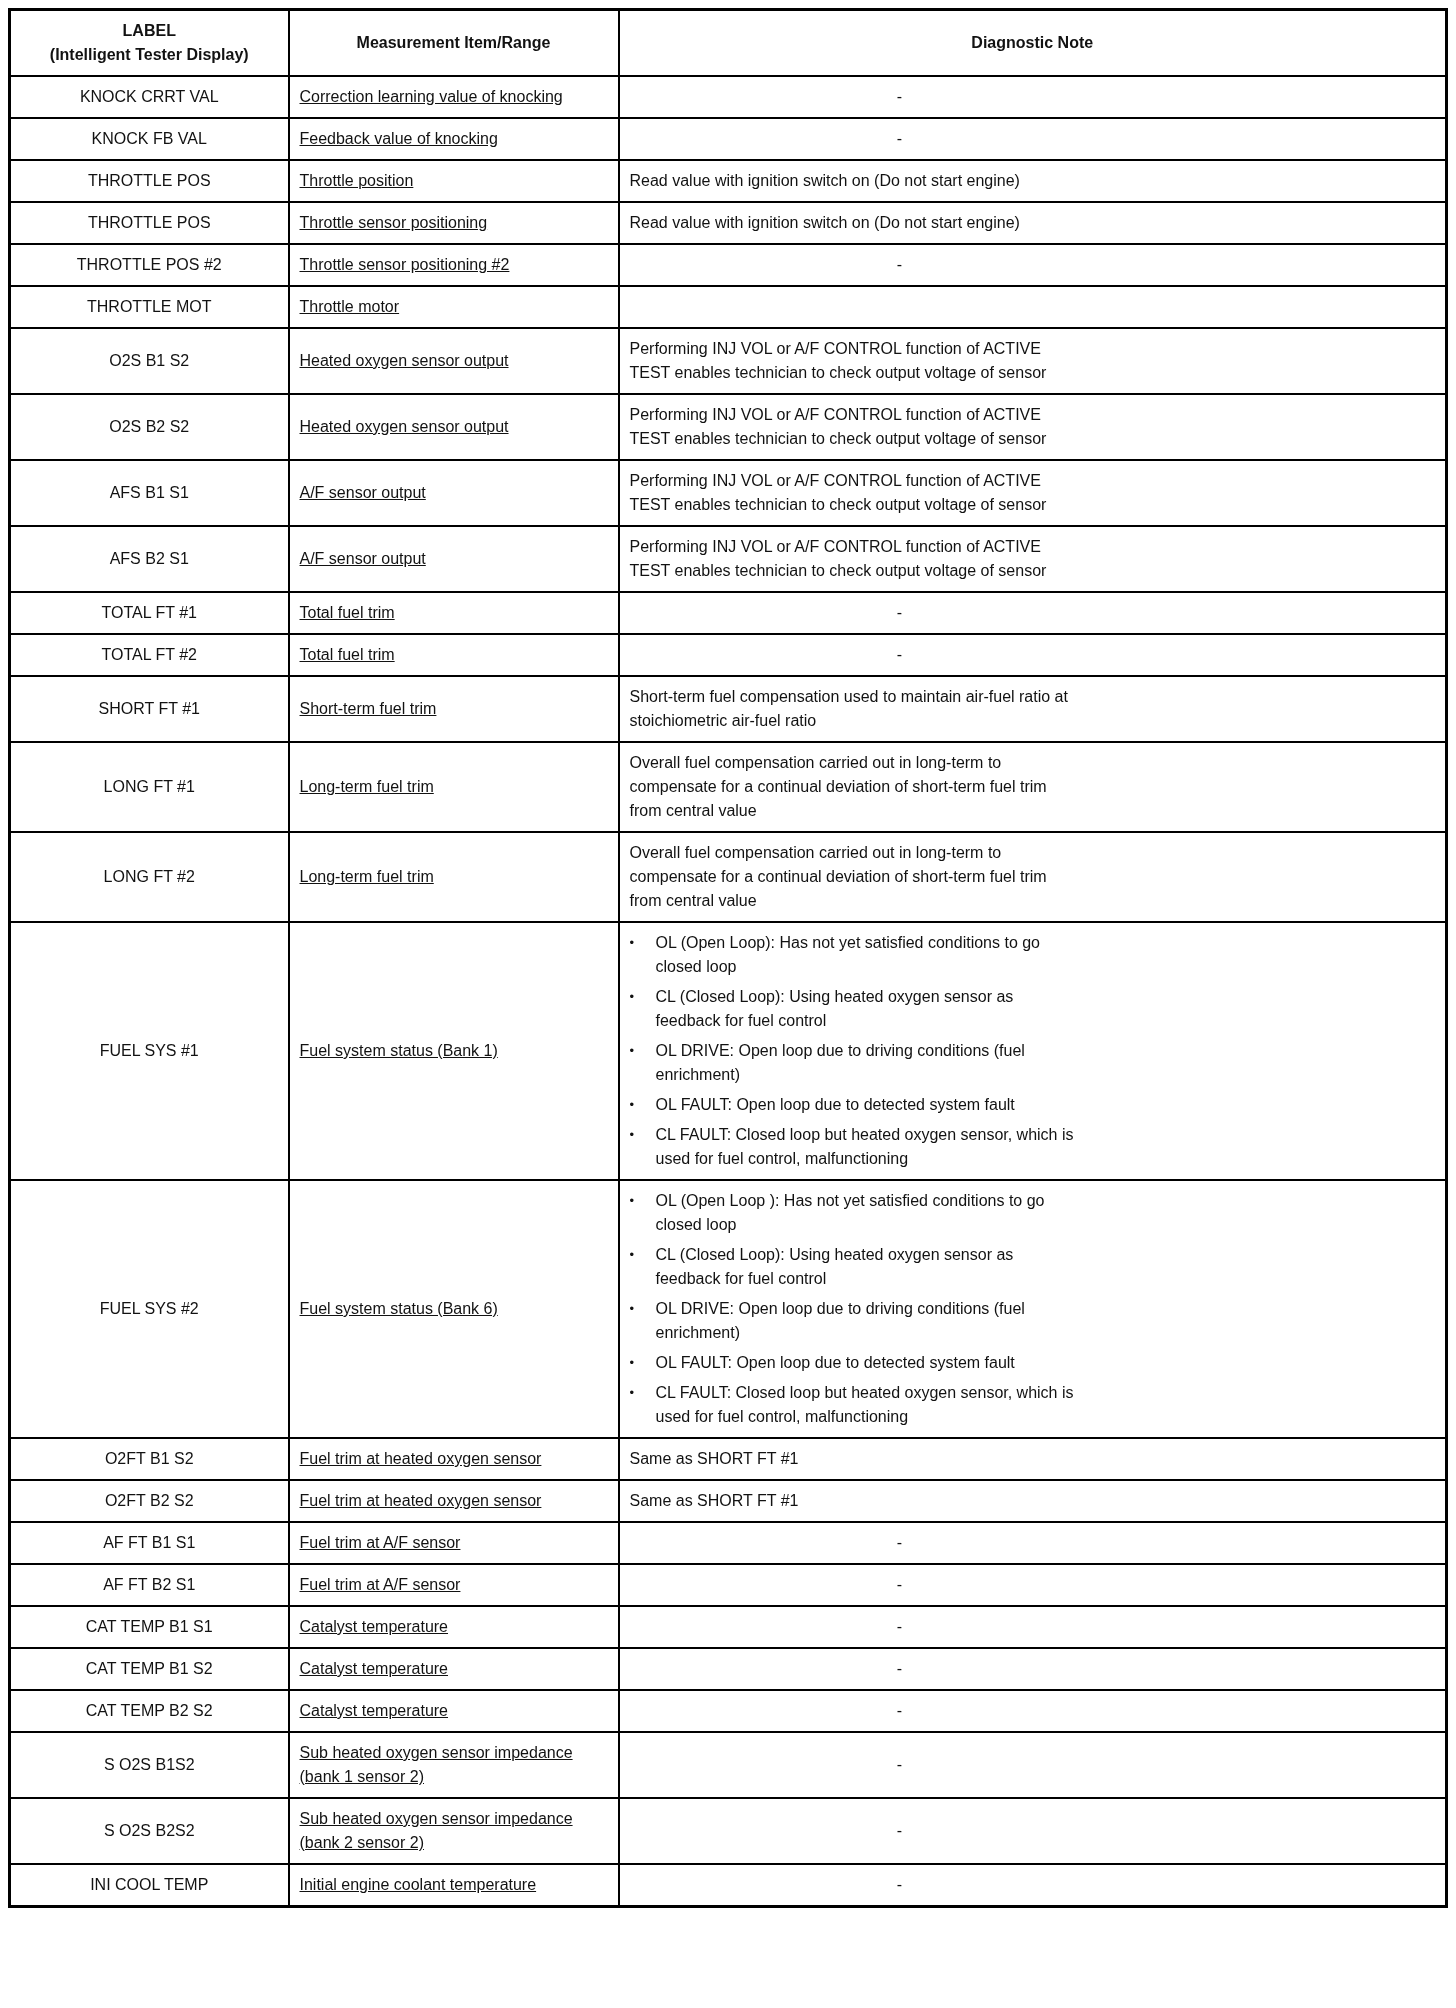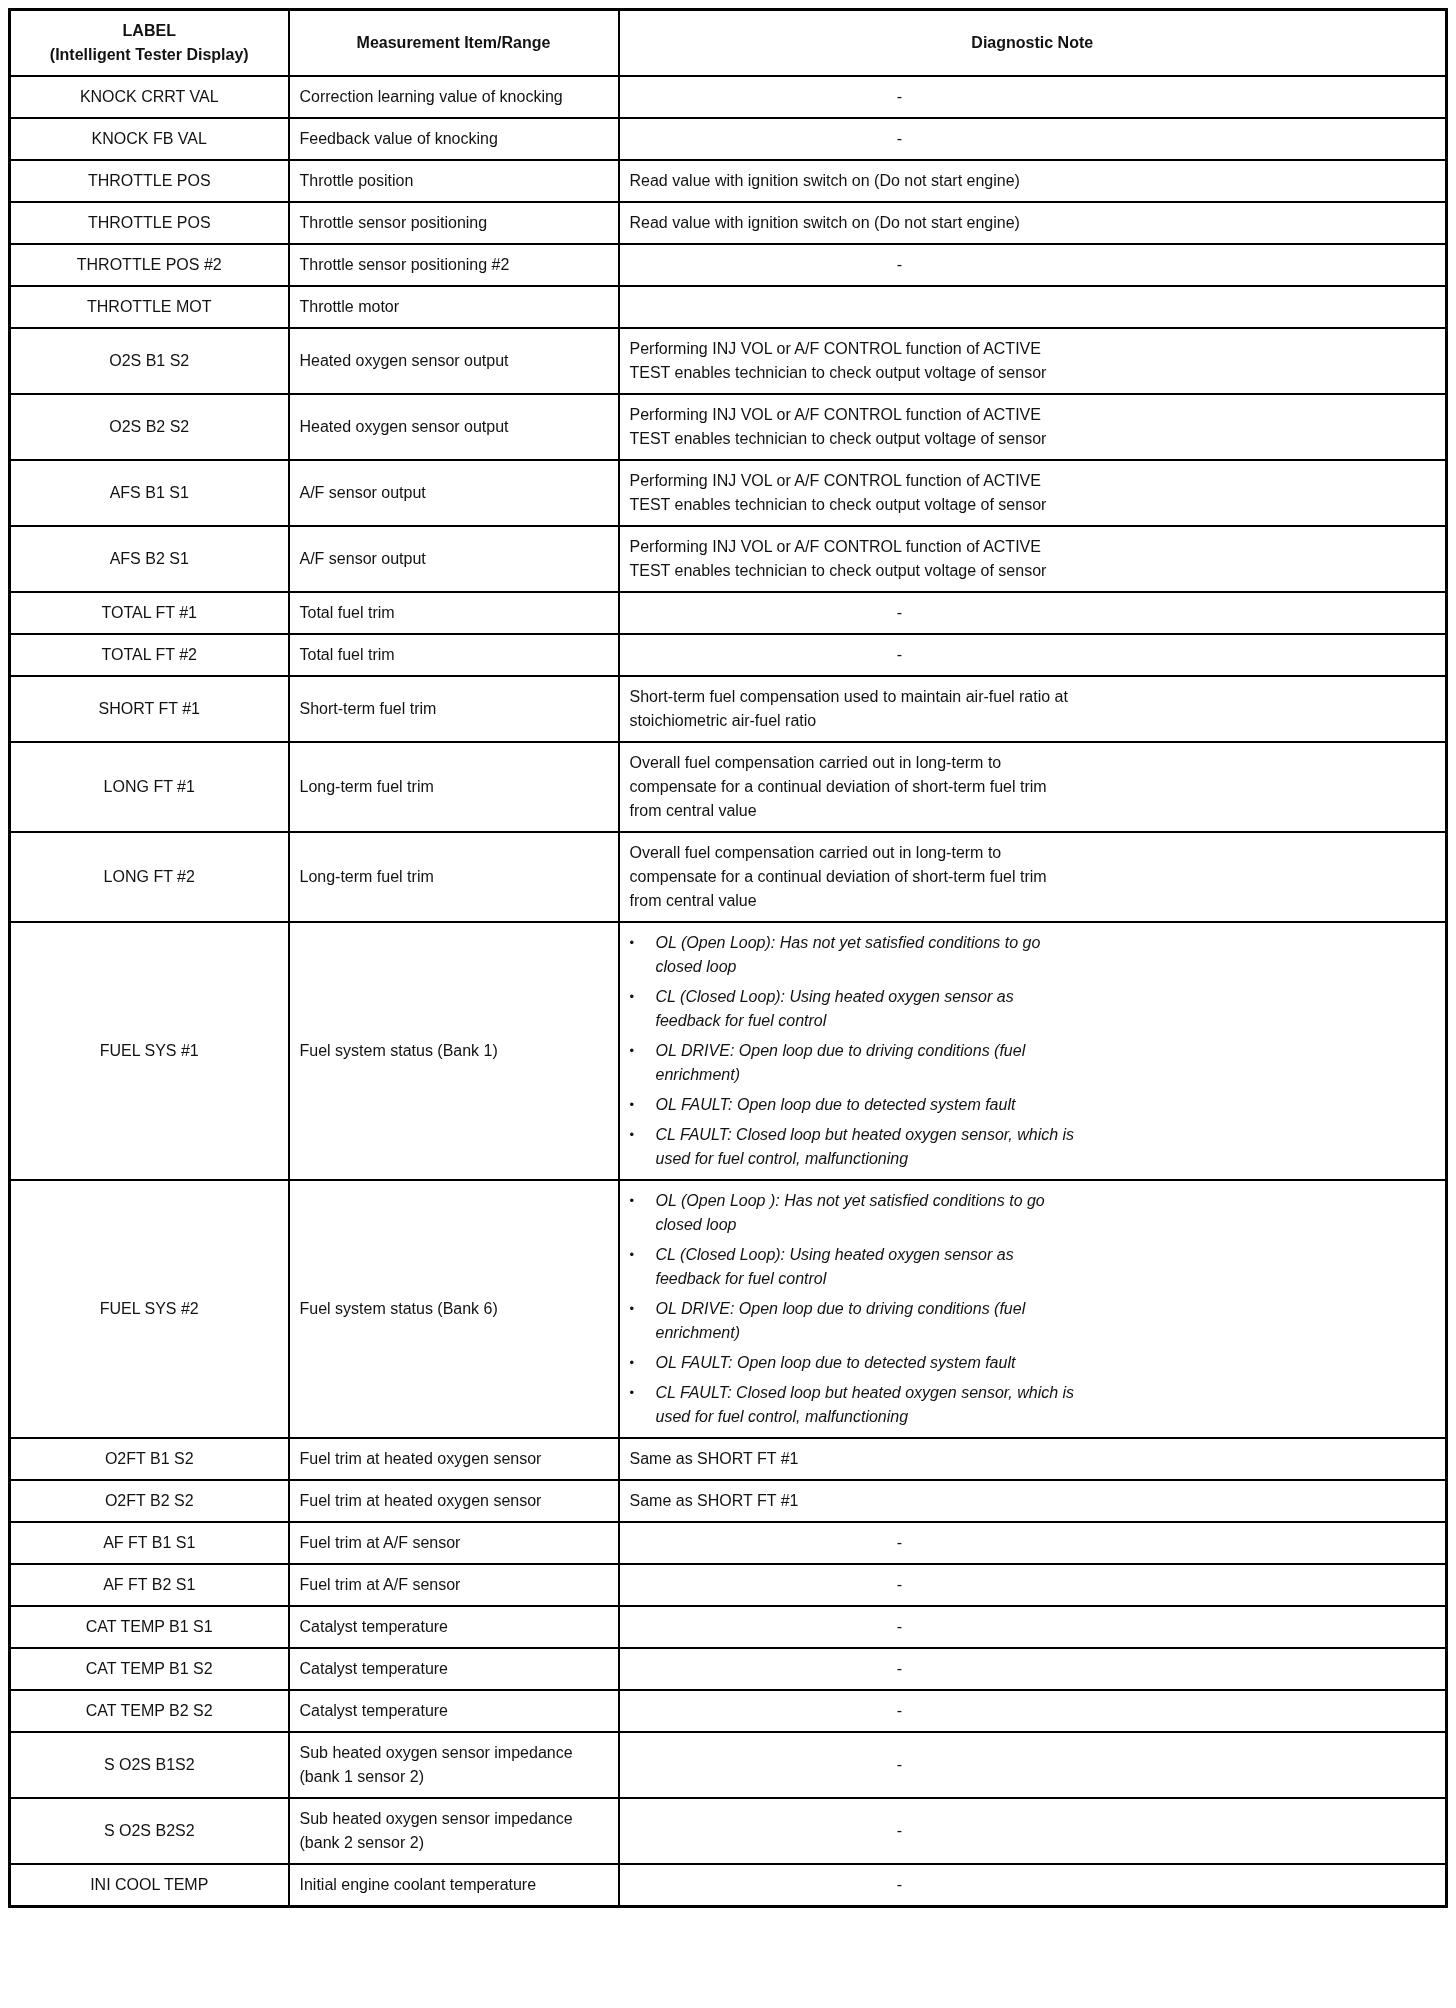--- a/index.html
+++ b/index.html
@@ -35,7 +35,7 @@
   }
 
   td.c1 { text-align: center; }
-  td.c2 { text-align: left; white-space: pre-line; }
+  td.c2 { text-align: left; white-space: pre-line; text-decoration: underline; }
   td.c3 { text-align: left; }
 
   .note-box {

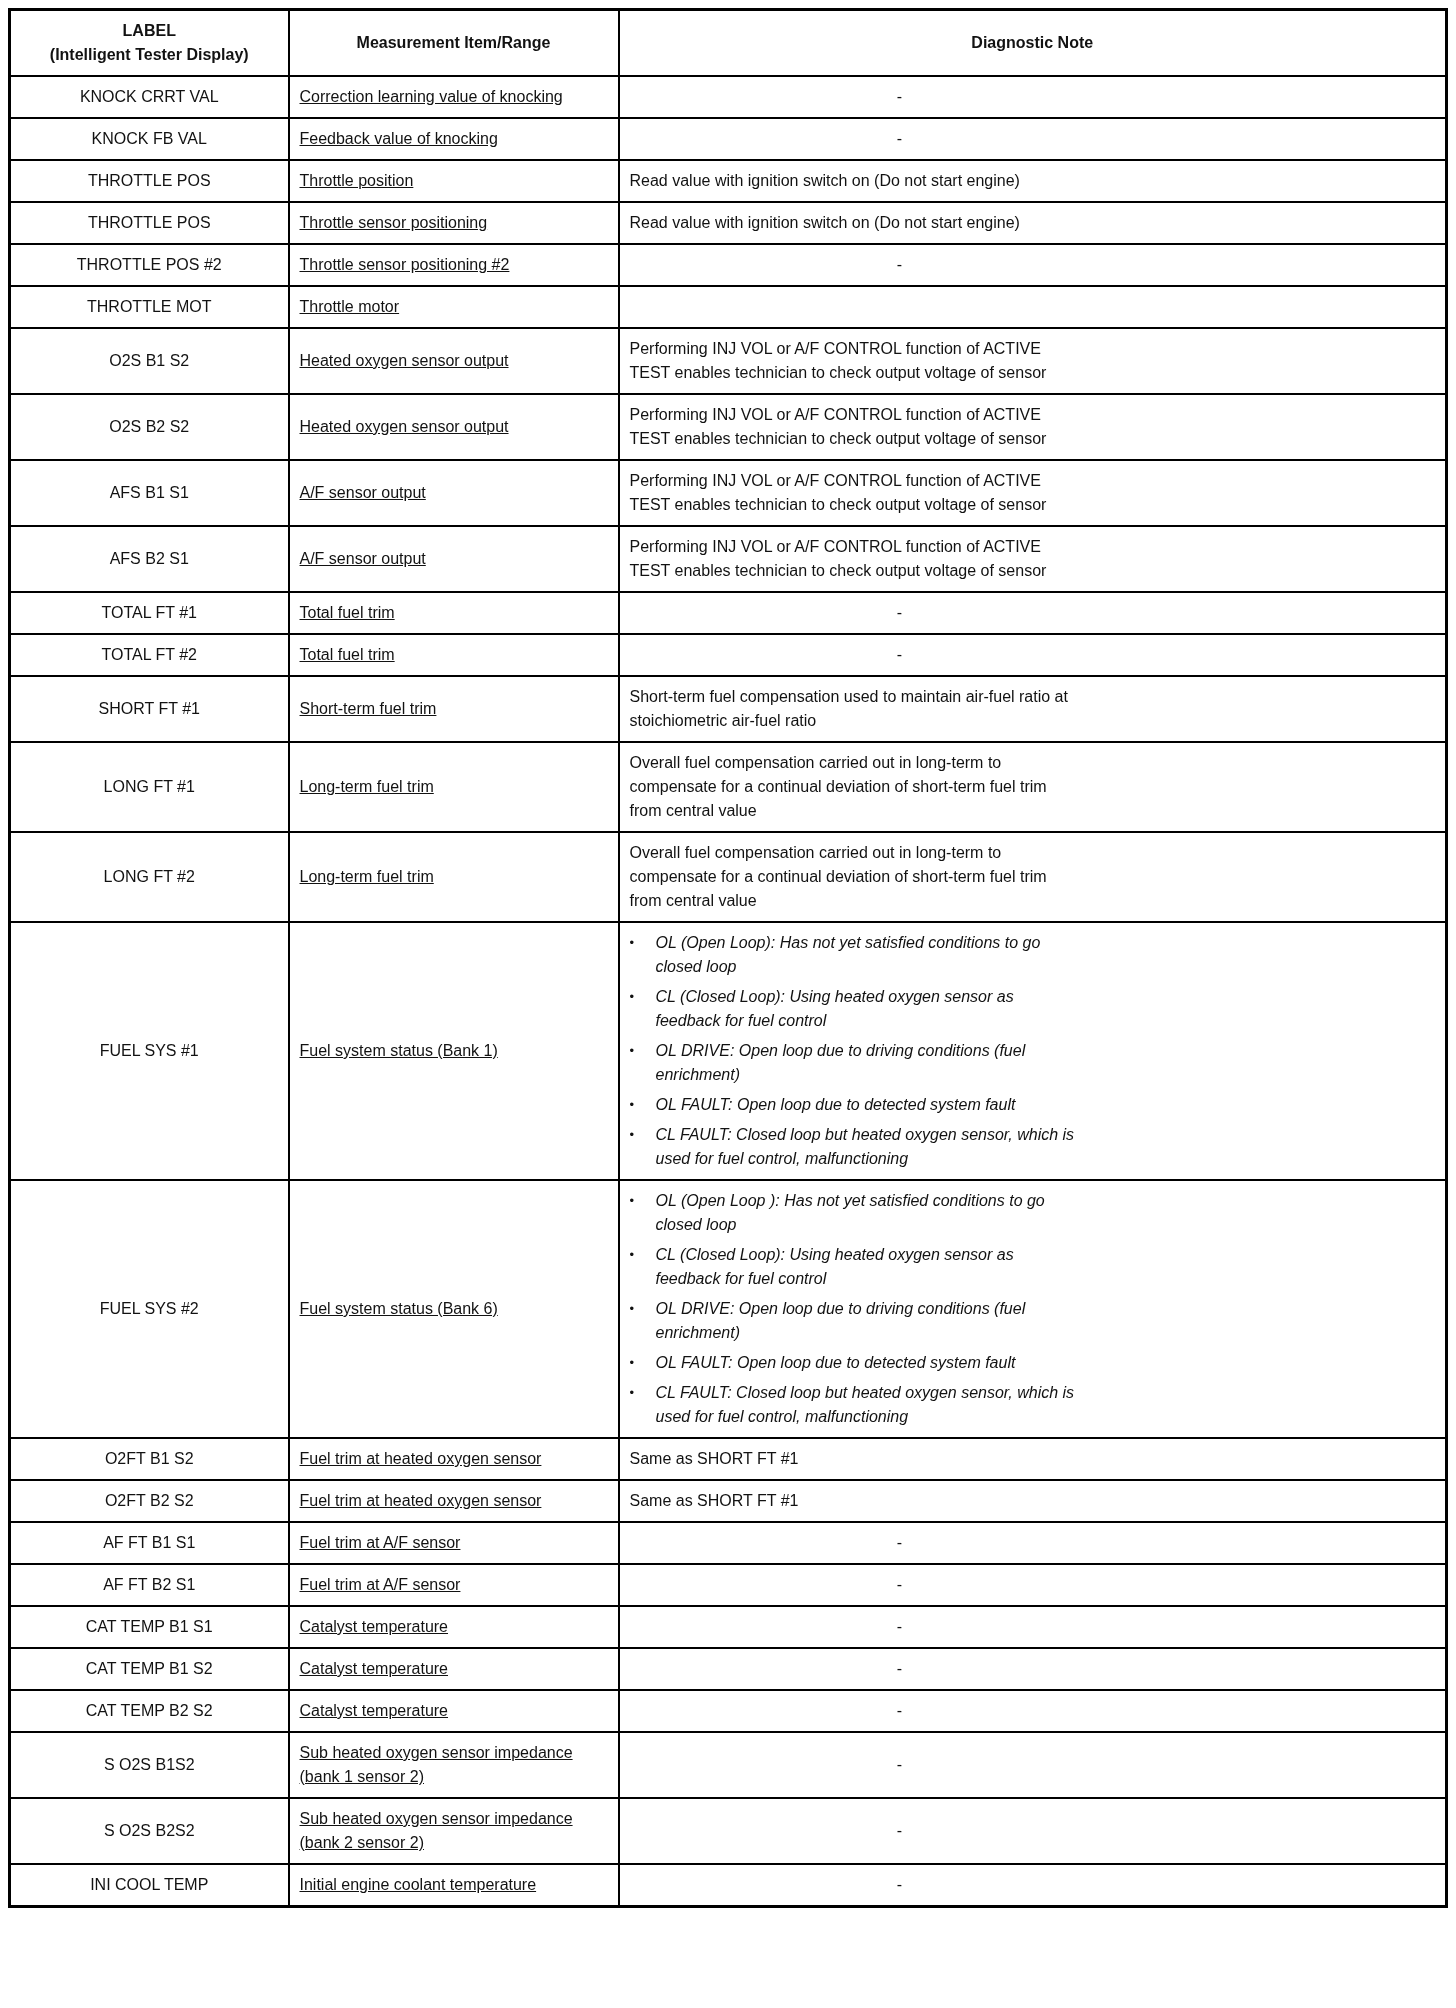--- a/index.html
+++ b/index.html
@@ -50,7 +50,7 @@
   .bullet-row { display: flex; margin-bottom: 6px; }
   .bullet-row:last-child { margin-bottom: 0; }
   .bullet-glyph { flex: 0 0 26px; font-size: 13px; line-height: 24px; }
-  .bullet-text { flex: 1; white-space: pre-line; font-style: italic; }
+  .bullet-text { flex: 1; white-space: pre-line; }
 </style>
 </head>
 <body>

